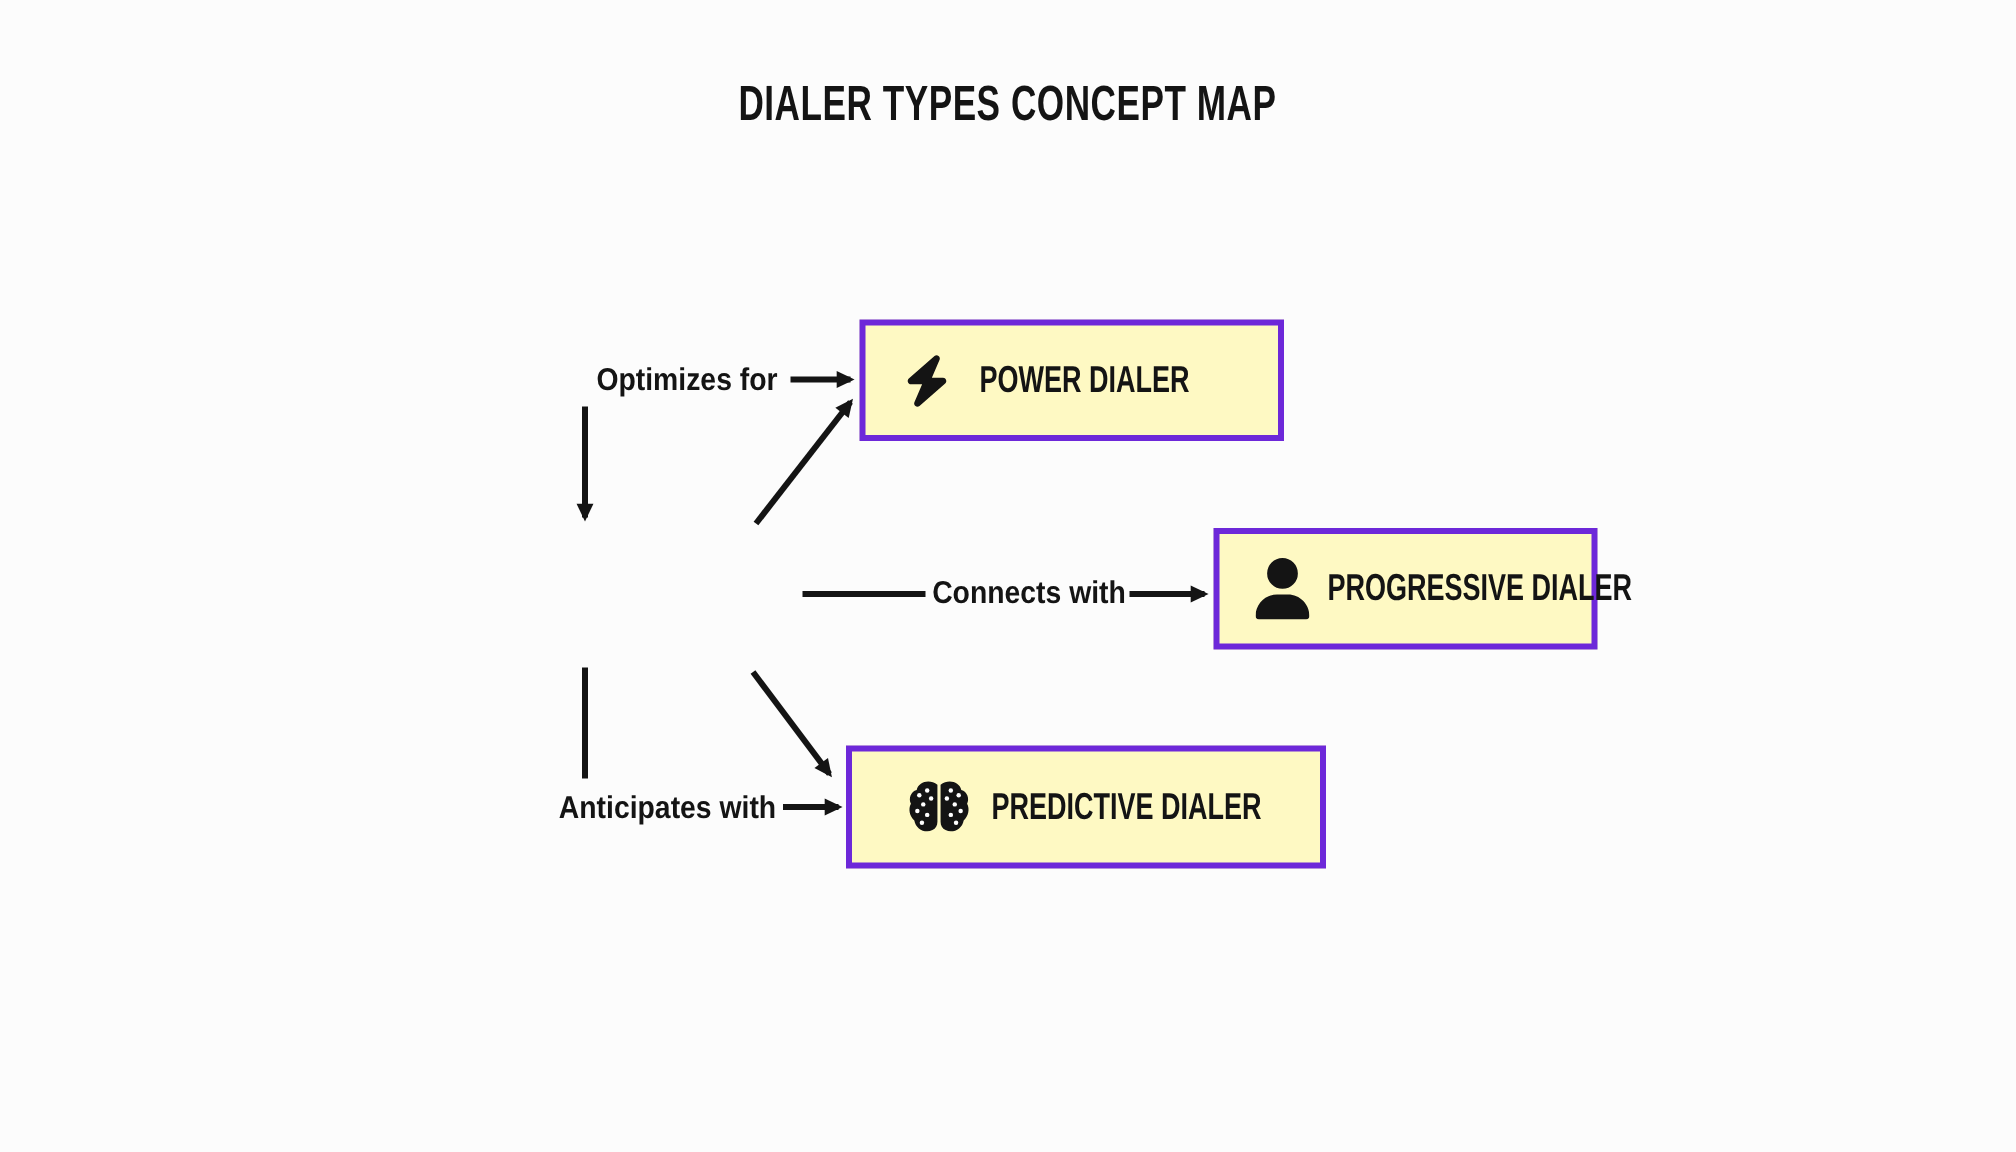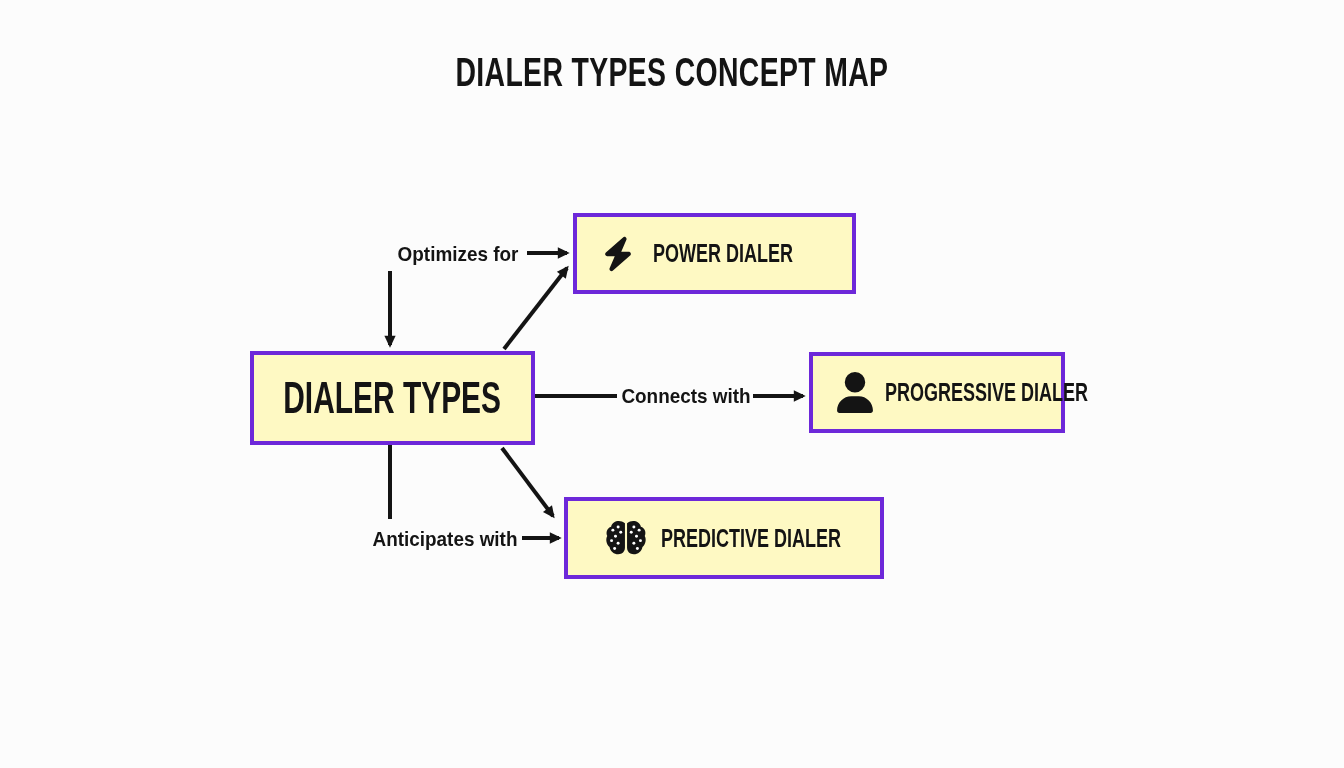--- a/index.html
+++ b/index.html
@@ -10,7 +10,7 @@
   }
   .title {
     position:absolute; left:0; right:0; top:50px;
-    text-align:center; font-size:40px; font-weight:bold; white-space:nowrap;
+    text-align:center; font-size:33px; font-weight:bold; white-space:nowrap;
   }
   .squeeze-title { display:inline-block; transform:scaleX(0.71); letter-spacing:0.5px; }
 

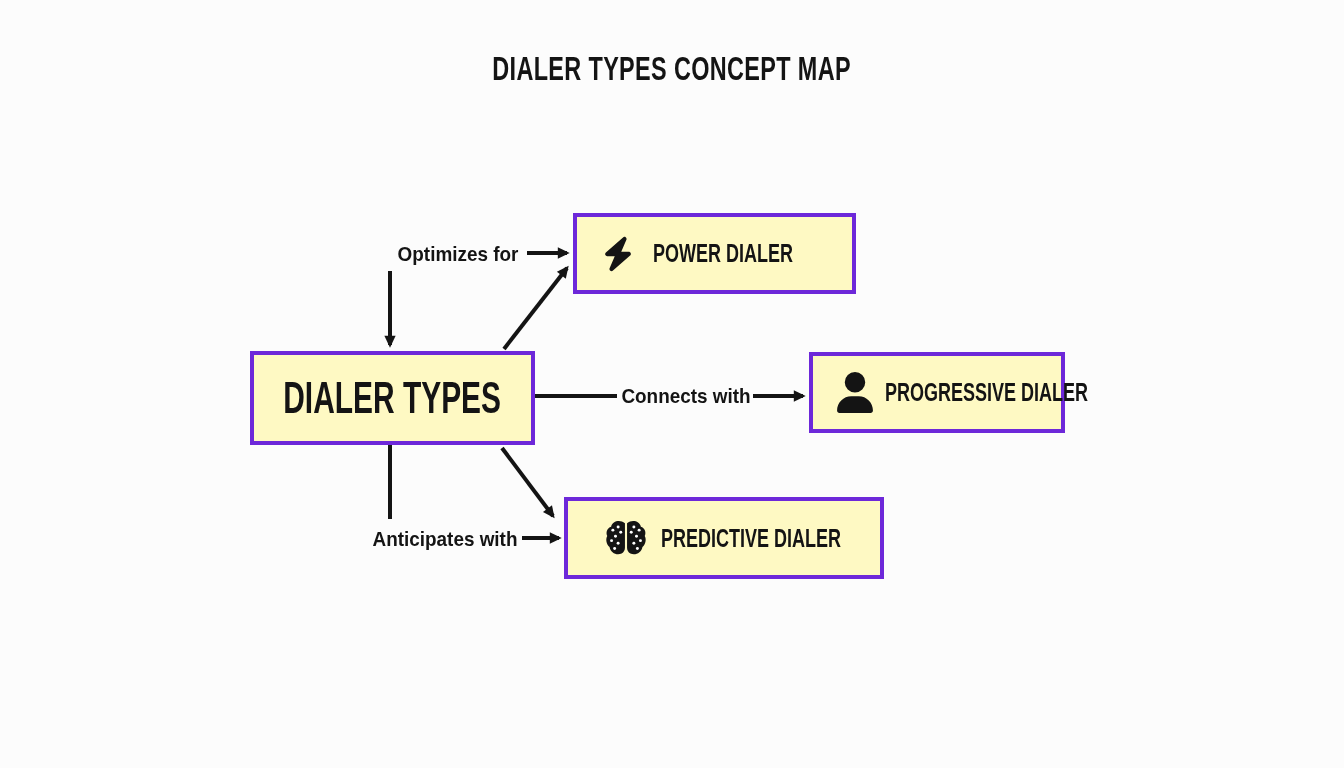--- a/index.html
+++ b/index.html
@@ -78,11 +78,6 @@
   <div class="edge-label lbl-connects">Connects with</div>
   <div class="edge-label lbl-anticipates">Anticipates with</div>
 
-  <div class="node node-central">
-    <div class="central-label">
-      <span class="sq">DIALER TYPES</span>
-    </div>
-  </div>
 
   <div class="node node-power">
     <span class="icon-wrap">

